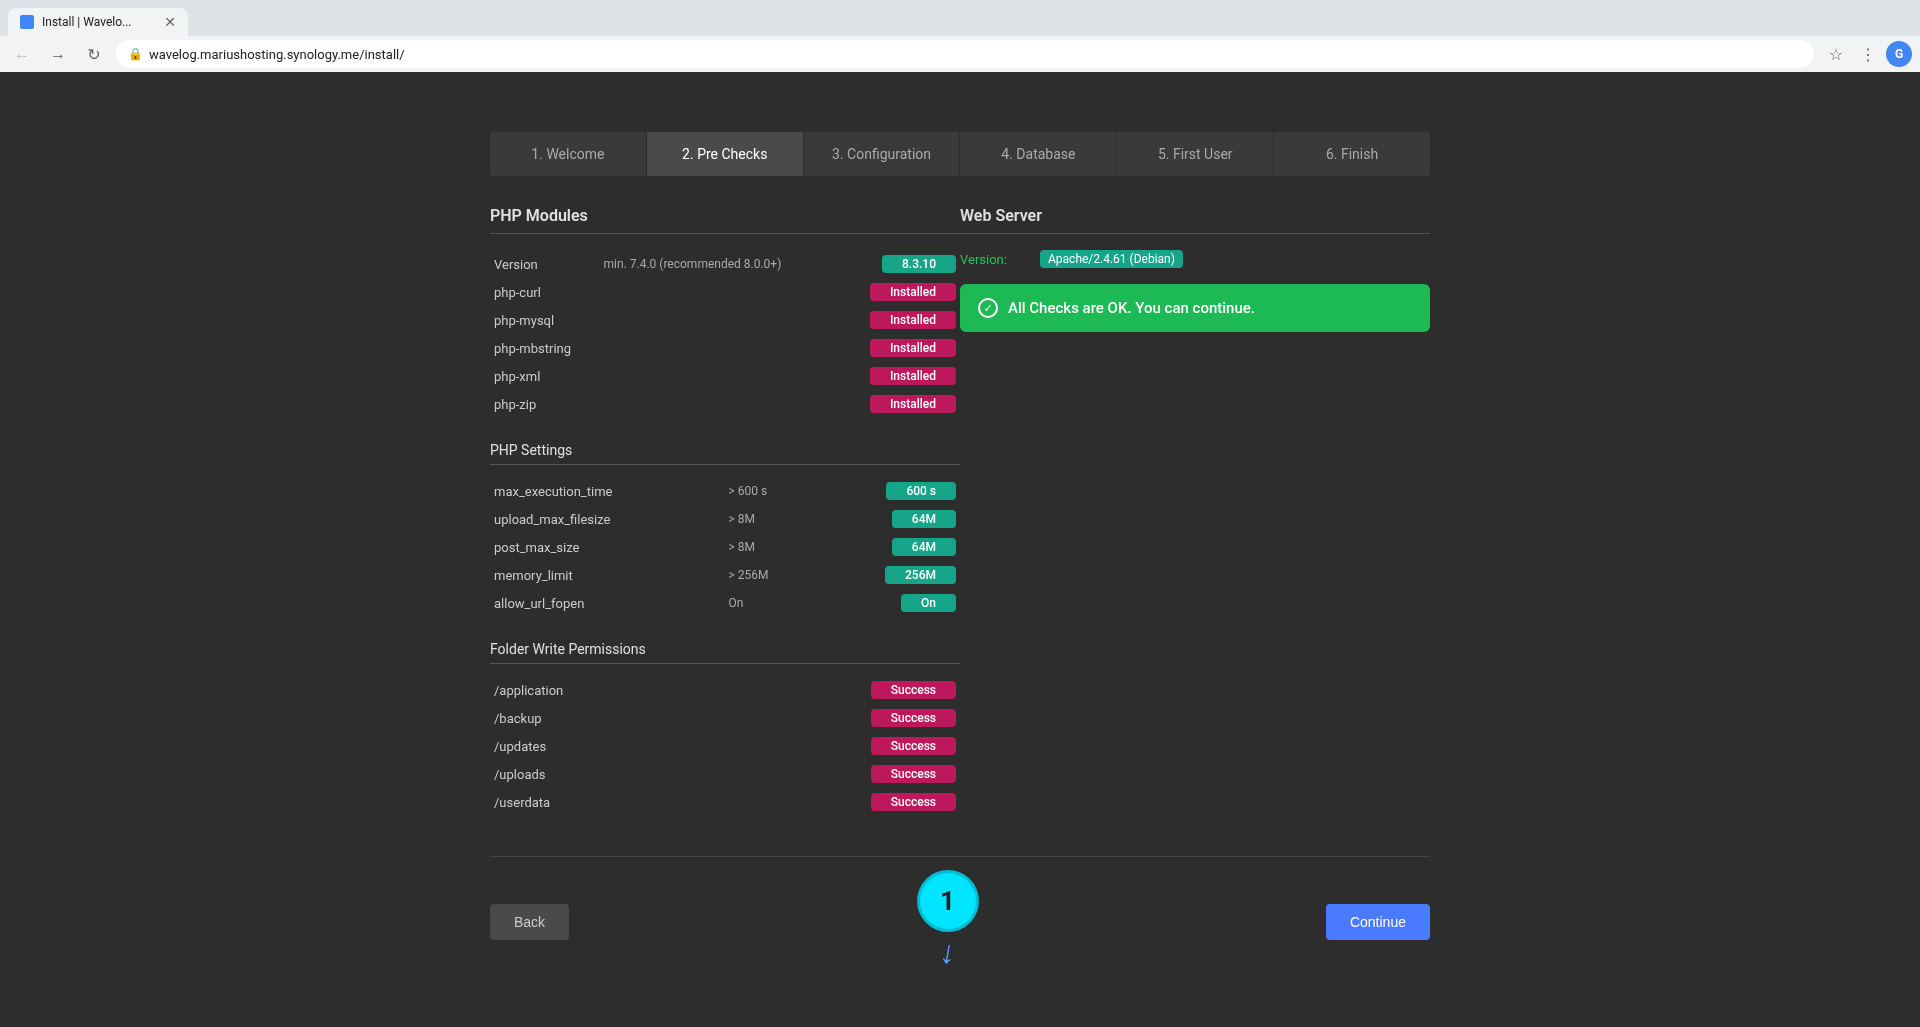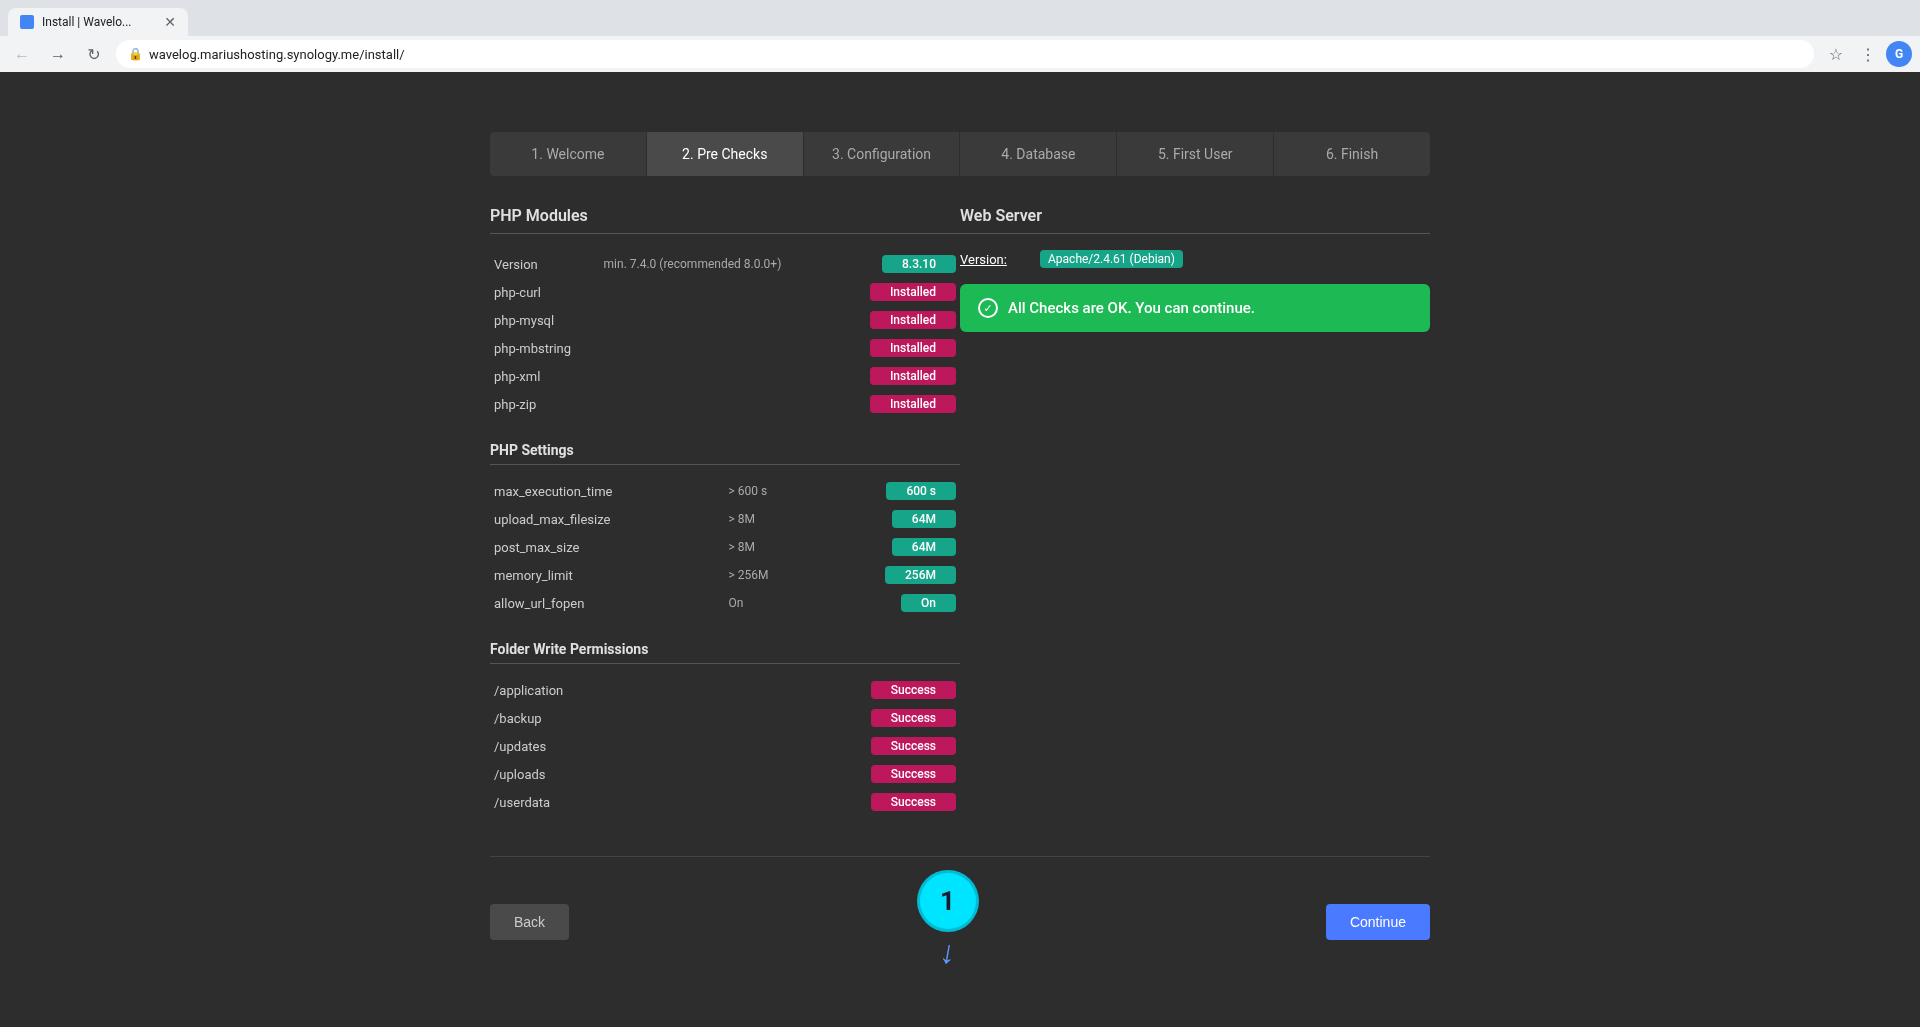--- a/index.html
+++ b/index.html
@@ -259,9 +259,8 @@
       margin-bottom: 12px;
     }
     .version-label {
-      color: #ffffff;
+      color: #22c55e;
       min-width: 70px;
-      text-decoration: underline;
     }
 
     

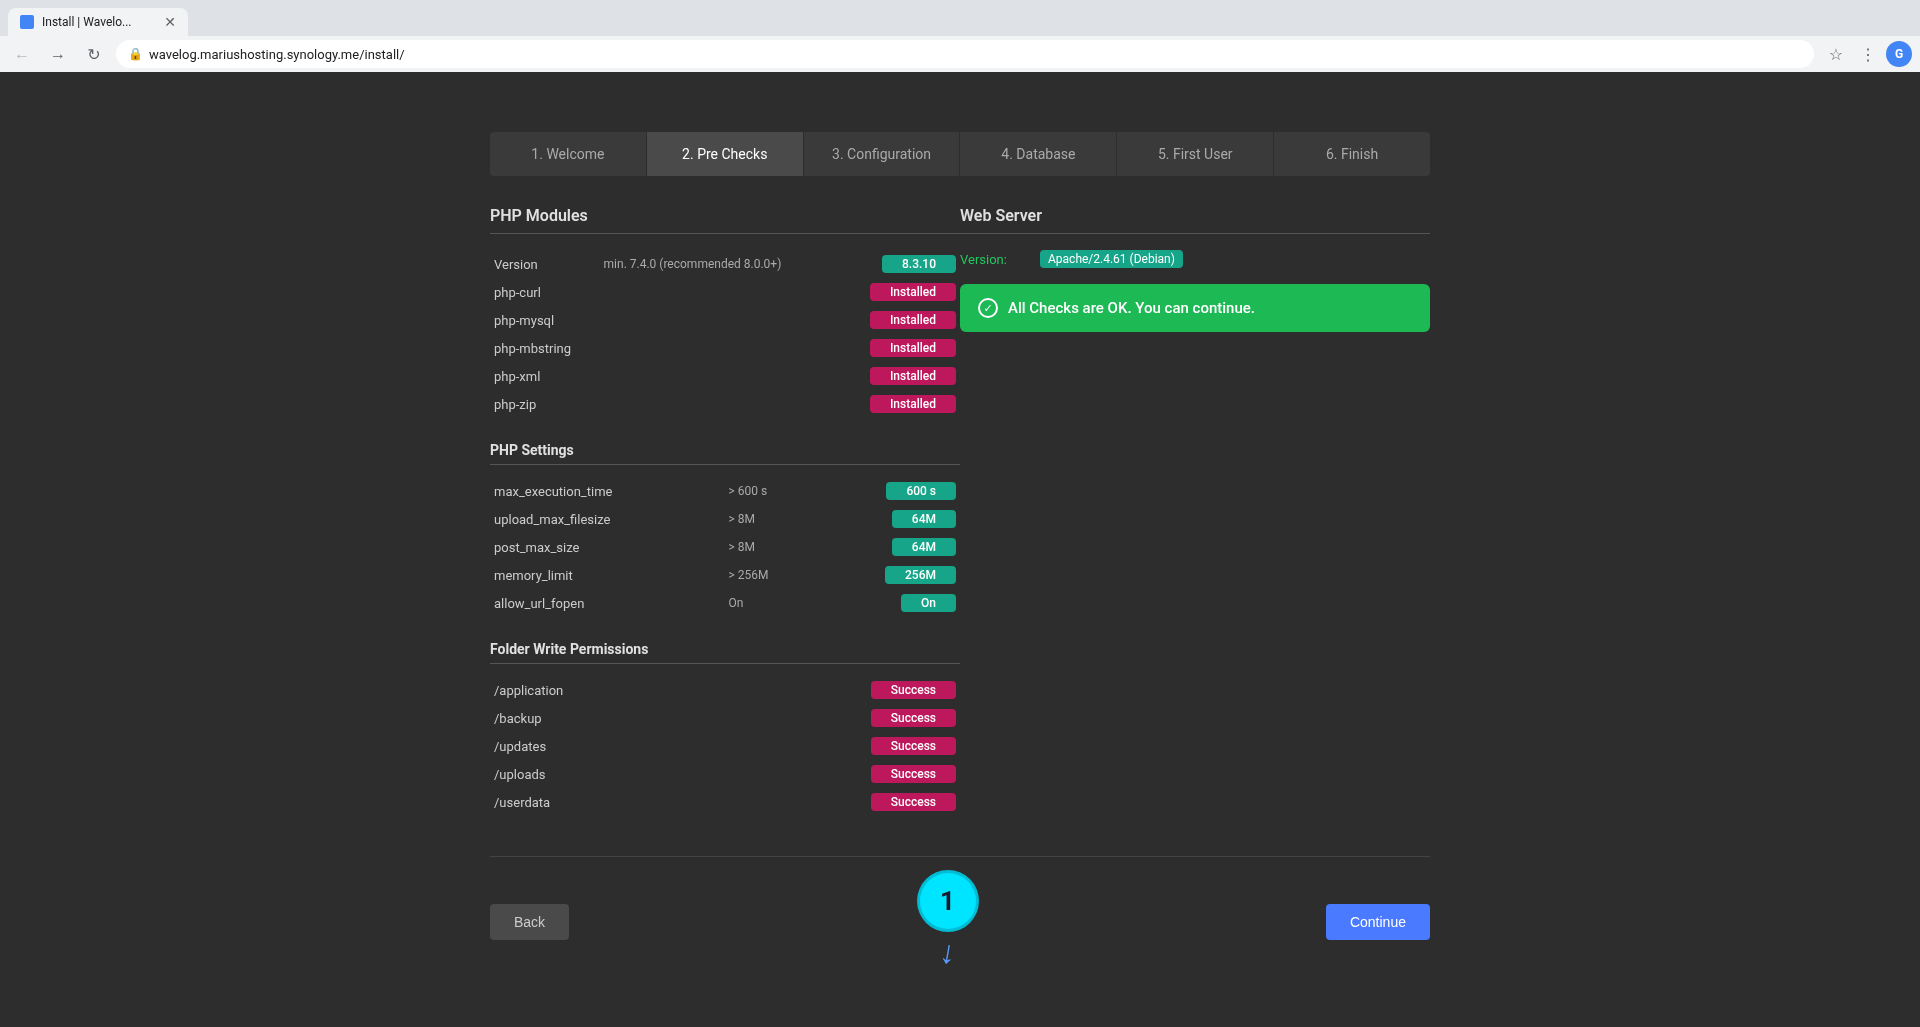--- a/index.html
+++ b/index.html
@@ -207,7 +207,7 @@
 
     .subsection-heading {
       font-size: 14px;
-      font-weight: 700;
+      font-weight: 400;
       color: #e0e0e0;
       border-bottom: 1px solid #555;
       padding-bottom: 6px;

